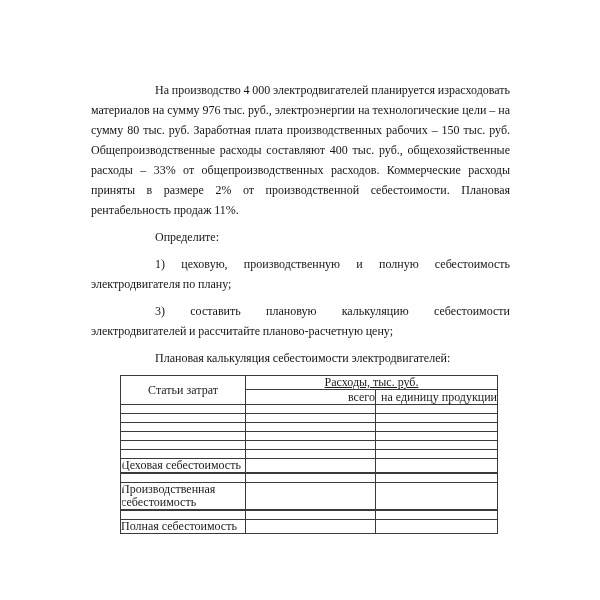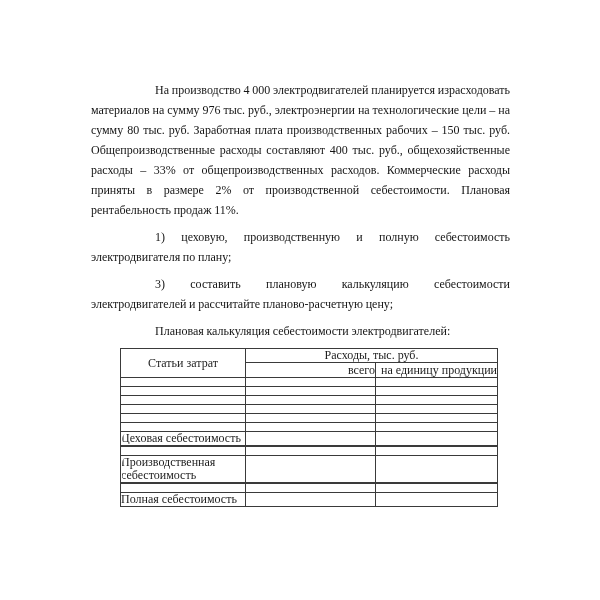--- a/index.html
+++ b/index.html
@@ -83,6 +83,7 @@
   <div class="textblock">
 
     <p class="body-par">На производство 4 000 электродвигателей планируется израсходовать материалов на сумму 976 тыс. руб., электроэнергии на технологические цели – на сумму 80 тыс. руб. Заработная плата производственных рабочих – 150 тыс. руб. Общепроизводственные расходы составляют 400 тыс. руб., общехозяйственные расходы – 33% от общепроизводственных расходов. Коммерческие расходы приняты в размере 2% от производственной себестоимости. Плановая рентабельность продаж 11%.</p>
+    <p class="body-par">Определите:</p>
     <p class="body-par">1) цеховую, производственную и полную себестоимость электродвигателя по плану;</p>
     <p class="body-par">3) составить плановую калькуляцию себестоимости электродвигателей и рассчитайте планово-расчетную цену;</p>
     <p class="body-par">Плановая калькуляция себестоимости электродвигателей:</p>

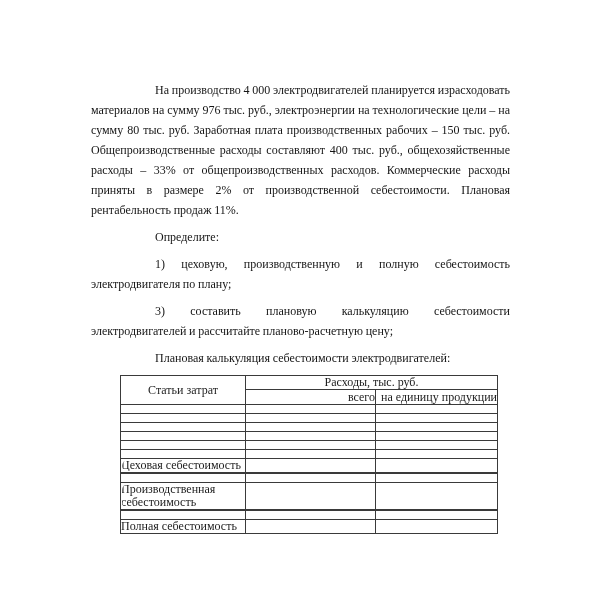--- a/index.html
+++ b/index.html
@@ -60,6 +60,7 @@
     text-align: center;
     height: 12px;
     vertical-align: middle;
+    text-decoration: underline;
   }
   th.hdr-sub {
     text-align: right;

